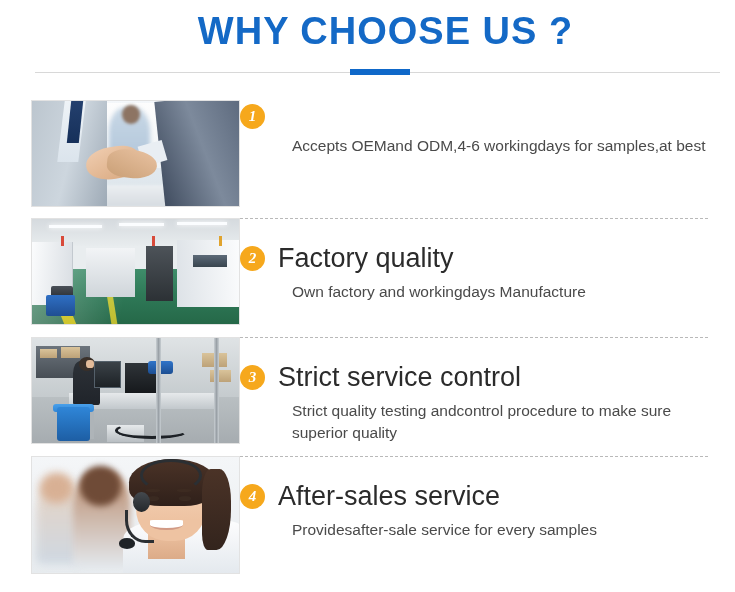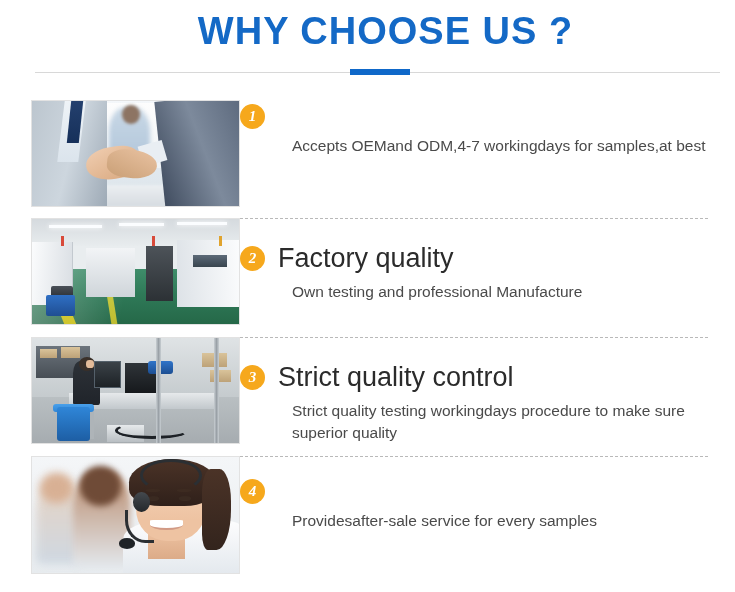--- a/index.html
+++ b/index.html
@@ -310,7 +310,7 @@
       <div class="head-line">
         <div class="badge">1</div>
       </div>
-      <div class="feature-desc">Accepts OEMand ODM,4-7 workingdays for samples,at best</div>
+      <div class="feature-desc">Accepts OEMand ODM,4-6 workingdays for samples,at best</div>
     </div>
   </div>
 

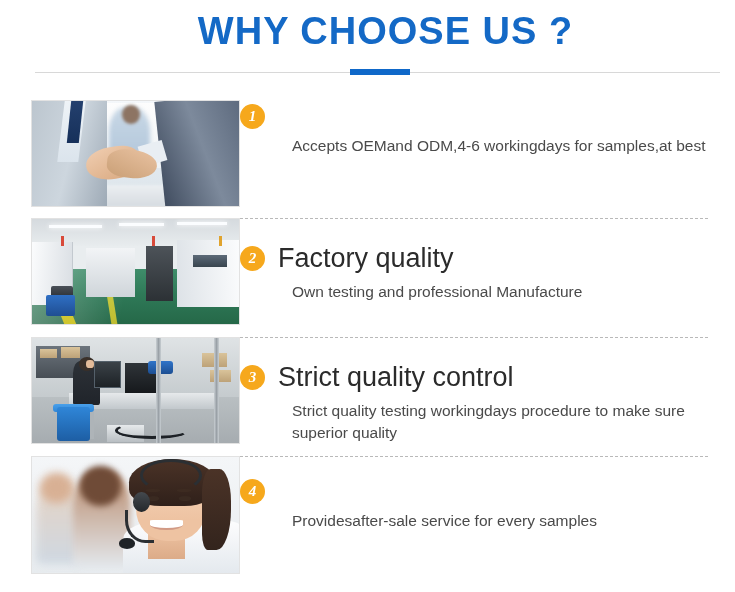--- a/index.html
+++ b/index.html
@@ -347,7 +347,7 @@
         <div class="badge">2</div>
         <div class="feature-title">Factory quality</div>
       </div>
-      <div class="feature-desc">Own testing and professional Manufacture</div>
+      <div class="feature-desc">Own factory and workingdays Manufacture</div>
     </div>
   </div>
 

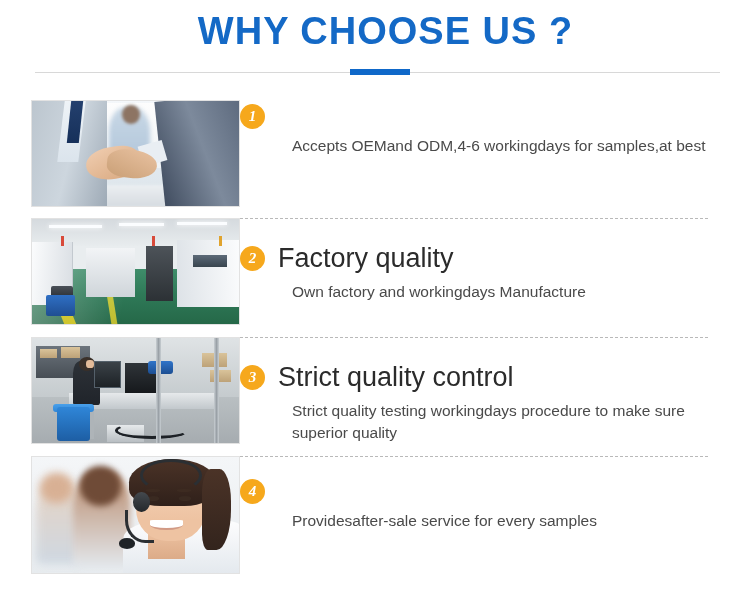--- a/index.html
+++ b/index.html
@@ -385,7 +385,7 @@
       <div class="divider-dashed"></div>
       <div class="head-line" style="margin-top:22px;">
         <div class="badge">3</div>
-        <div class="feature-title">Strict quality control</div>
+        <div class="feature-title">Strict service control</div>
       </div>
       <div class="feature-desc">Strict quality testing workingdays procedure to make sure superior quality</div>
     </div>

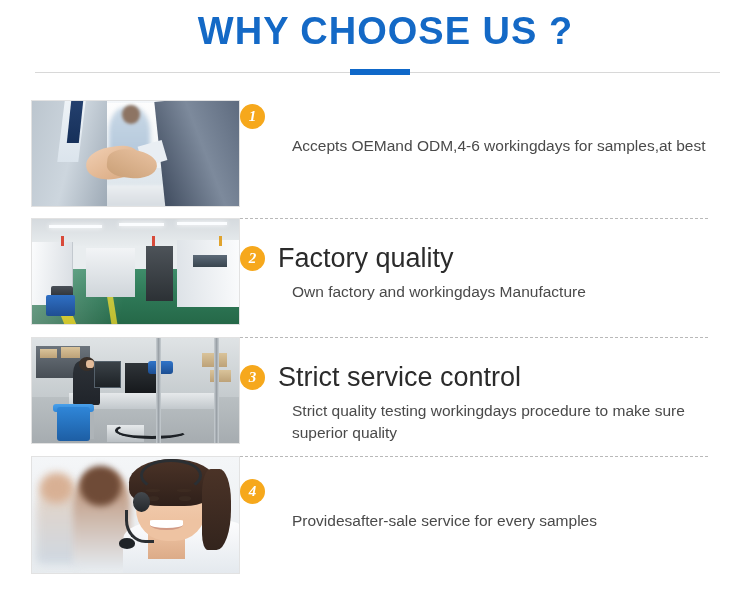--- a/index.html
+++ b/index.html
@@ -387,7 +387,7 @@
         <div class="badge">3</div>
         <div class="feature-title">Strict service control</div>
       </div>
-      <div class="feature-desc">Strict quality testing workingdays procedure to make sure superior quality</div>
+      <div class="feature-desc">Strict quality testing andcontrol procedure to make sure superior quality</div>
     </div>
   </div>
 

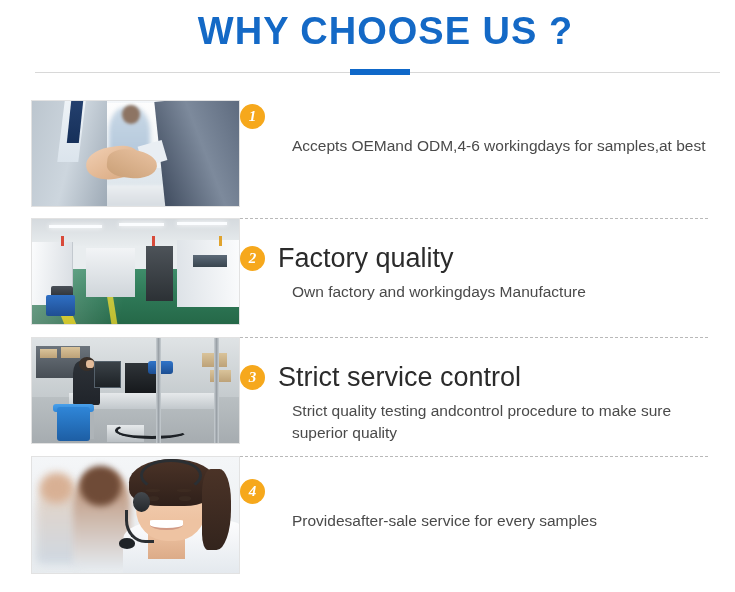--- a/index.html
+++ b/index.html
@@ -422,6 +422,7 @@
       <div class="divider-dashed"></div>
       <div class="head-line" style="margin-top:22px;">
         <div class="badge">4</div>
+        <div class="feature-title">After-sales service</div>
       </div>
       <div class="feature-desc">Providesafter-sale service for every samples</div>
     </div>

